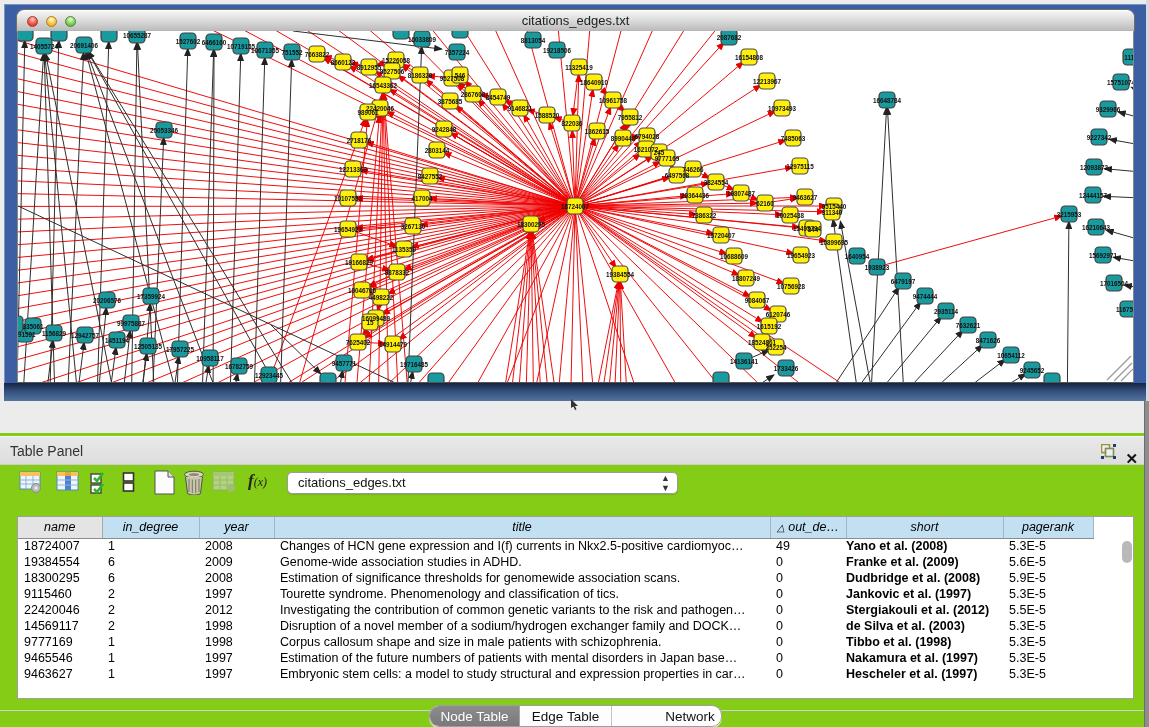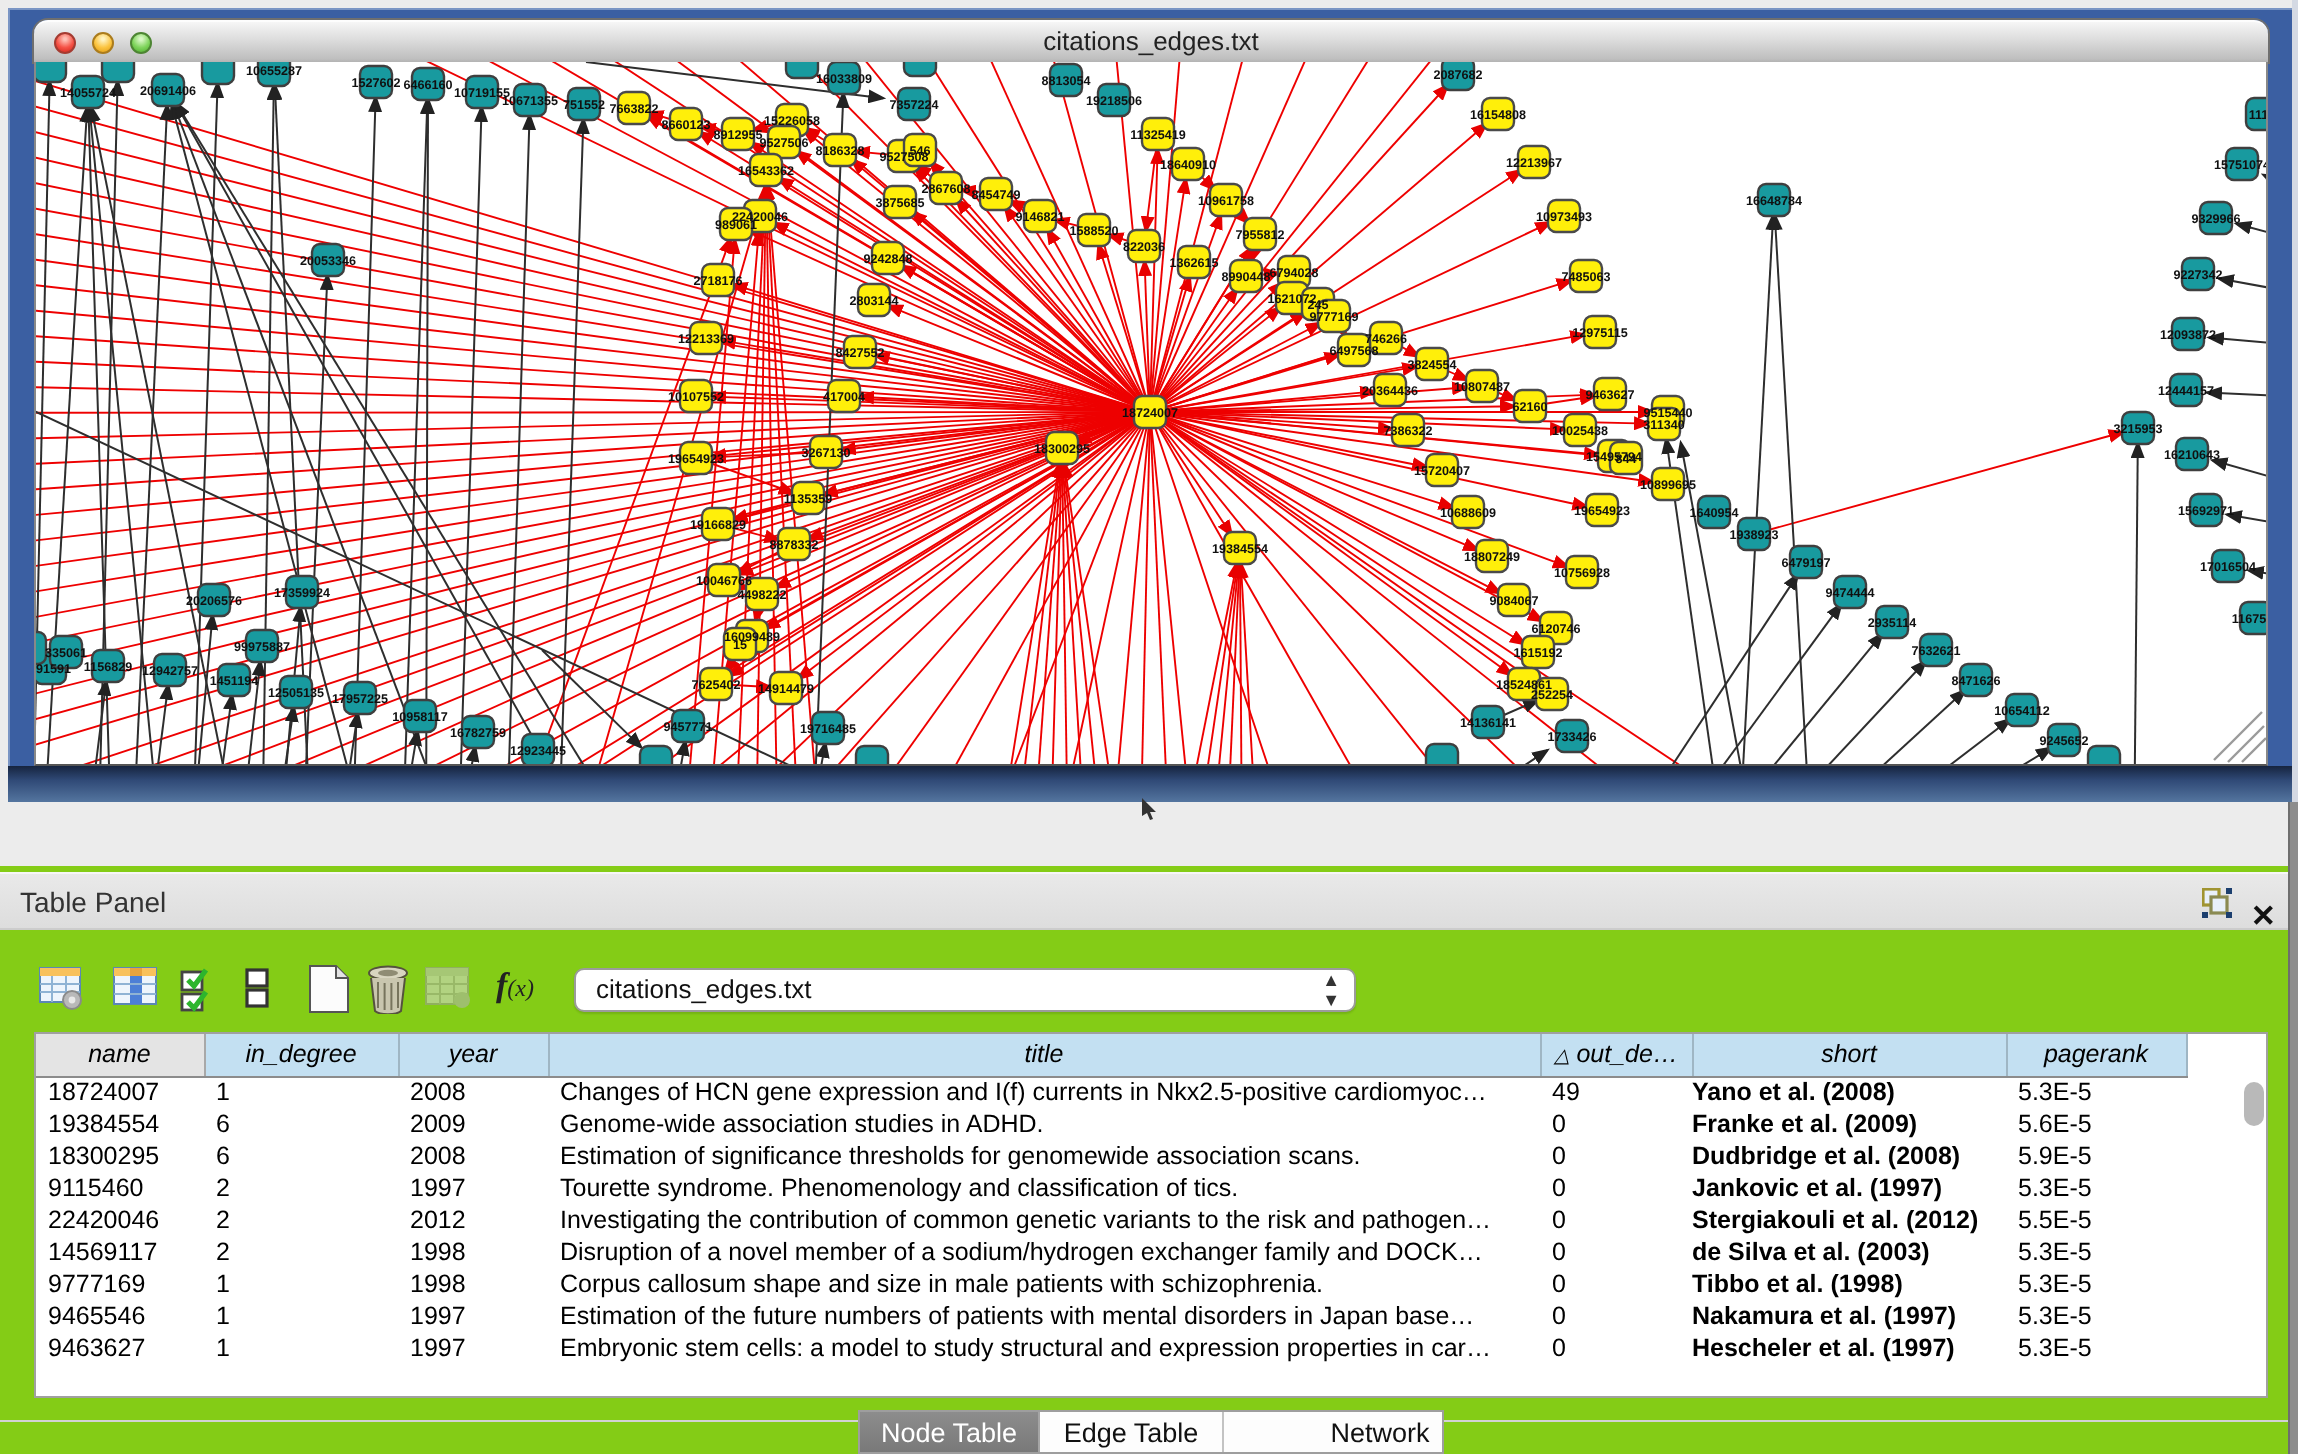--- a/index.html
+++ b/index.html
@@ -27,7 +27,7 @@
   font-size:14px; color:#333; line-height:28px; padding-left:10px; }
 #float-ic { position:absolute; right:33px; top:7px; }
 #close-ic { position:absolute; right:11px; top:8px; font-size:15px; font-weight:bold; color:#111; }
-#toolbar { position:absolute; left:0; top:44px; width:1149px; height:34px; }
+#toolbar { position:absolute; left:0; top:32px; width:1149px; height:34px; }
 #combo { position:absolute; left:287px; top:7px; width:391px; height:22px; background:#fff;
   border:1px solid #9b9b9b; border-radius:5px; font-size:13px; color:#111;
   line-height:20px; padding-left:10px; box-shadow:0 1px 1px rgba(0,0,0,.12); }

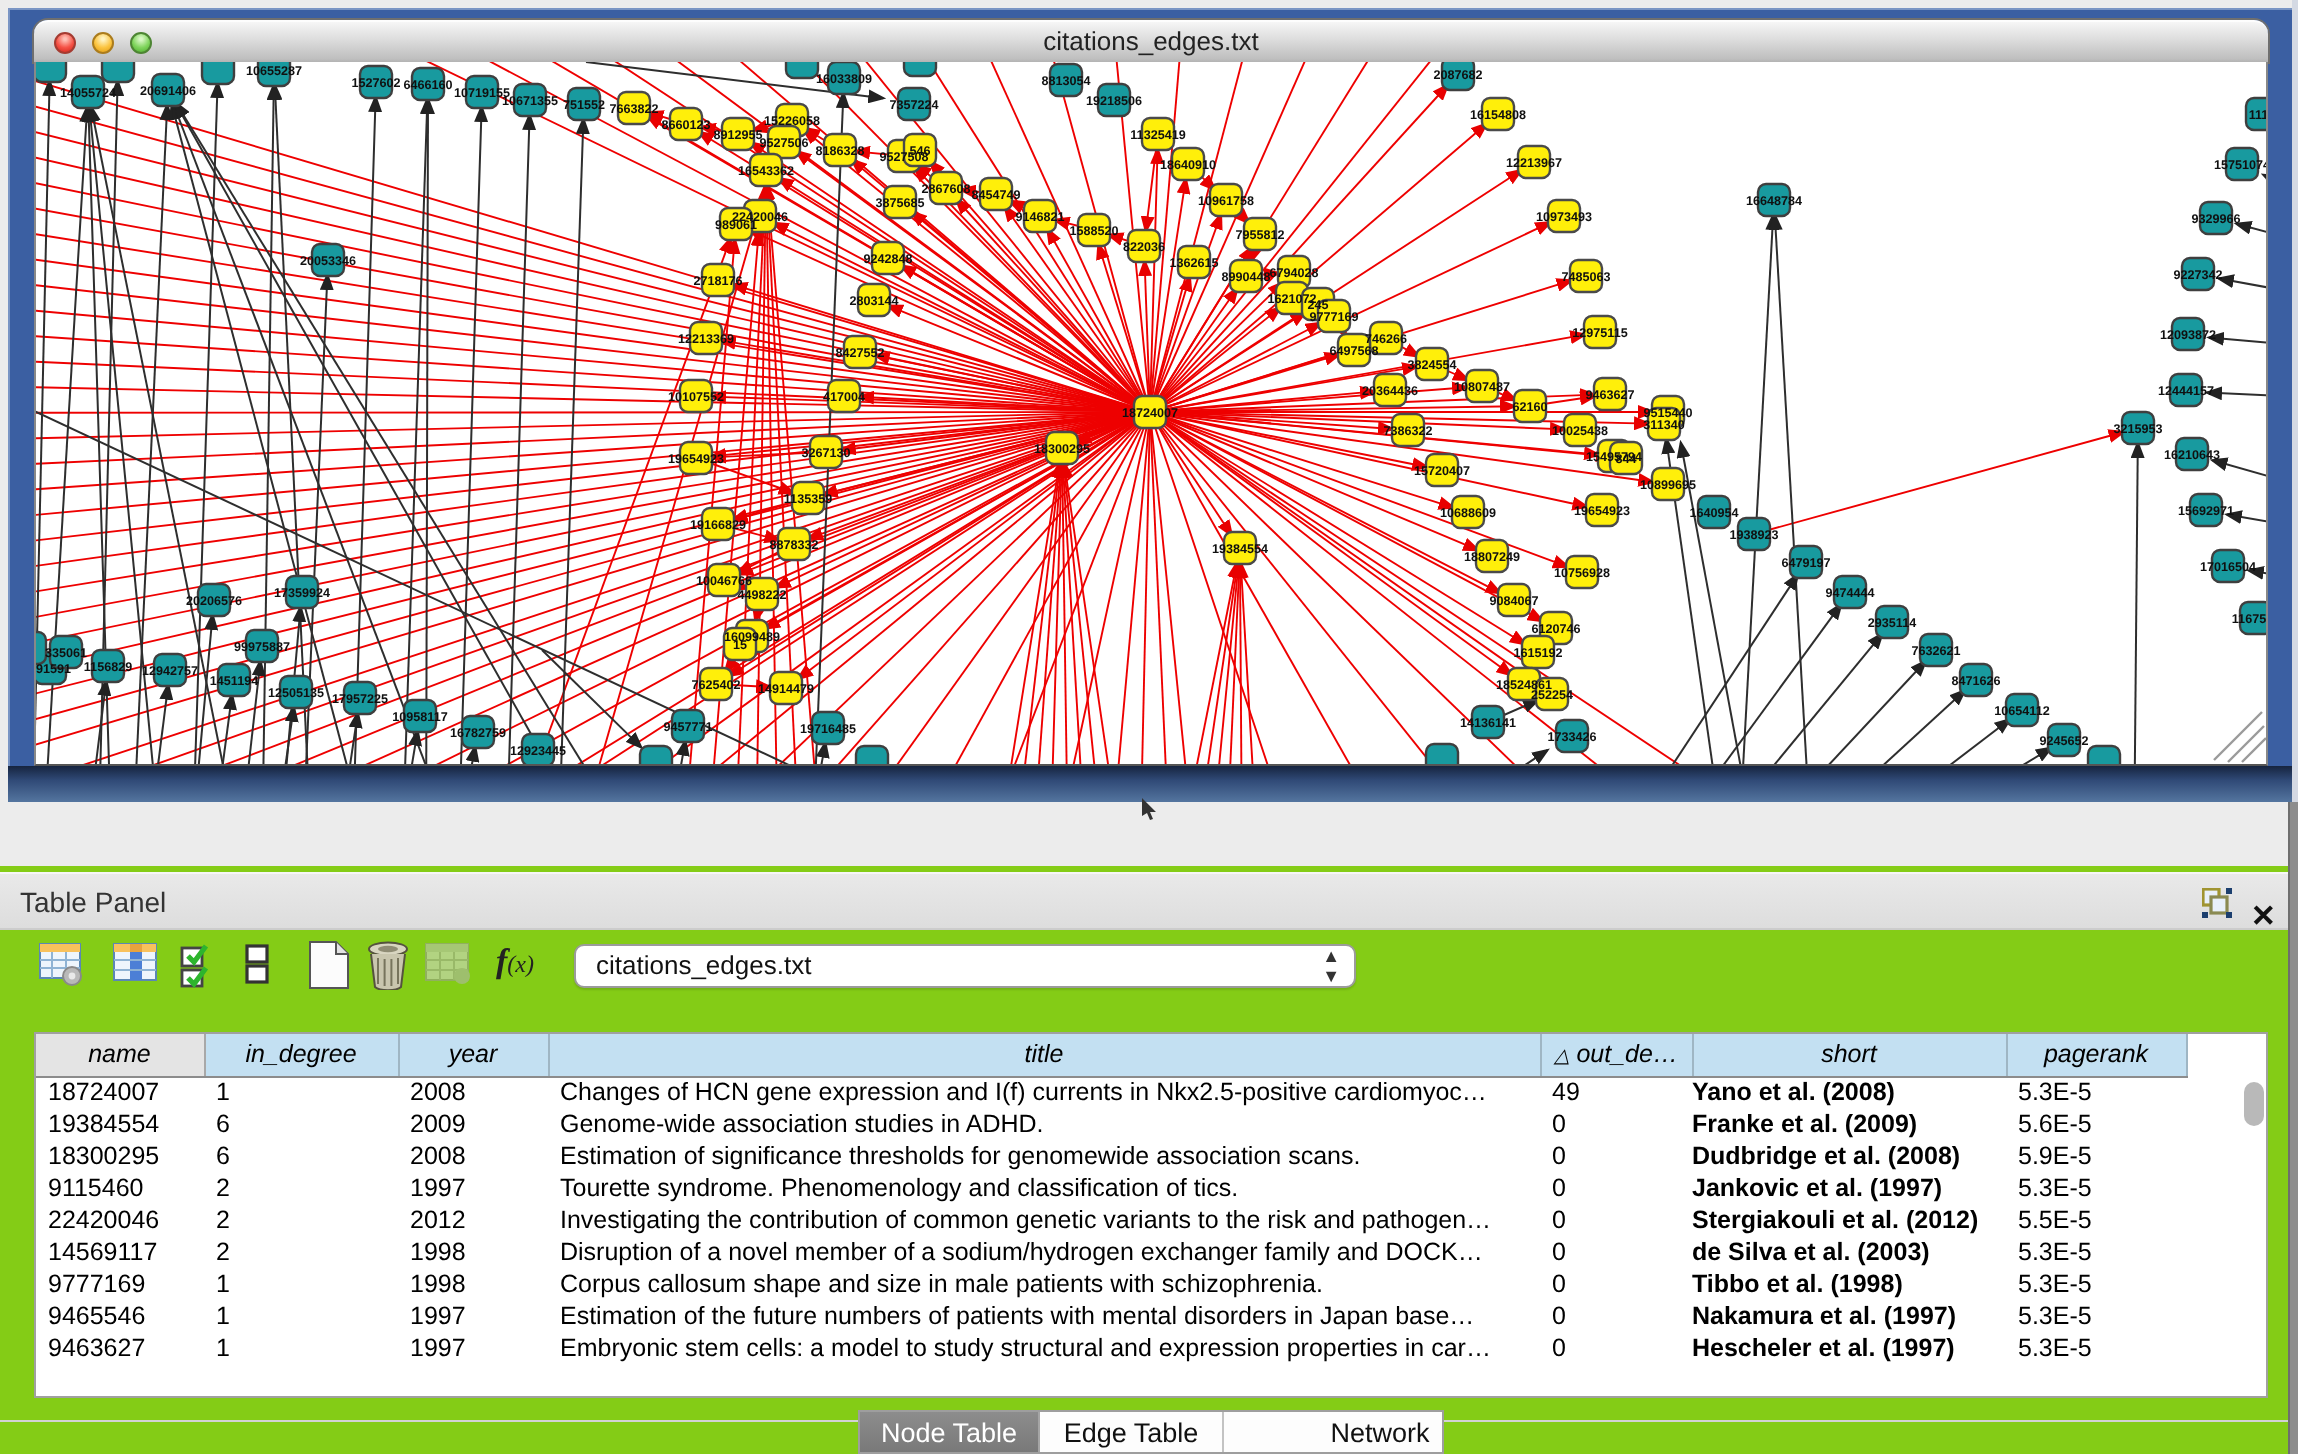--- a/index.html
+++ b/index.html
@@ -44,7 +44,7 @@
 .tri { font-size:10px; }
 #vscroll { position:absolute; left:1104px; top:24px; width:10px; height:22px; background:#b9b9b9; border-radius:5px; }
 #tabs { position:absolute; left:429px; top:272px; width:293px; height:22px;
-  border:1px solid #9e9e9e; border-radius:0; background:#fdfdfd; overflow:hidden;
+  border:1px solid #9e9e9e; border-radius:10px; background:#fdfdfd; overflow:hidden;
   font-size:13.5px; line-height:21px; text-align:center; box-shadow:0 1px 0 rgba(255,255,255,.8); }
 #tabs div { float:left; height:22px; }
 #tab1 { width:89px; background:linear-gradient(#8d8d8d,#777); color:#fff; }

